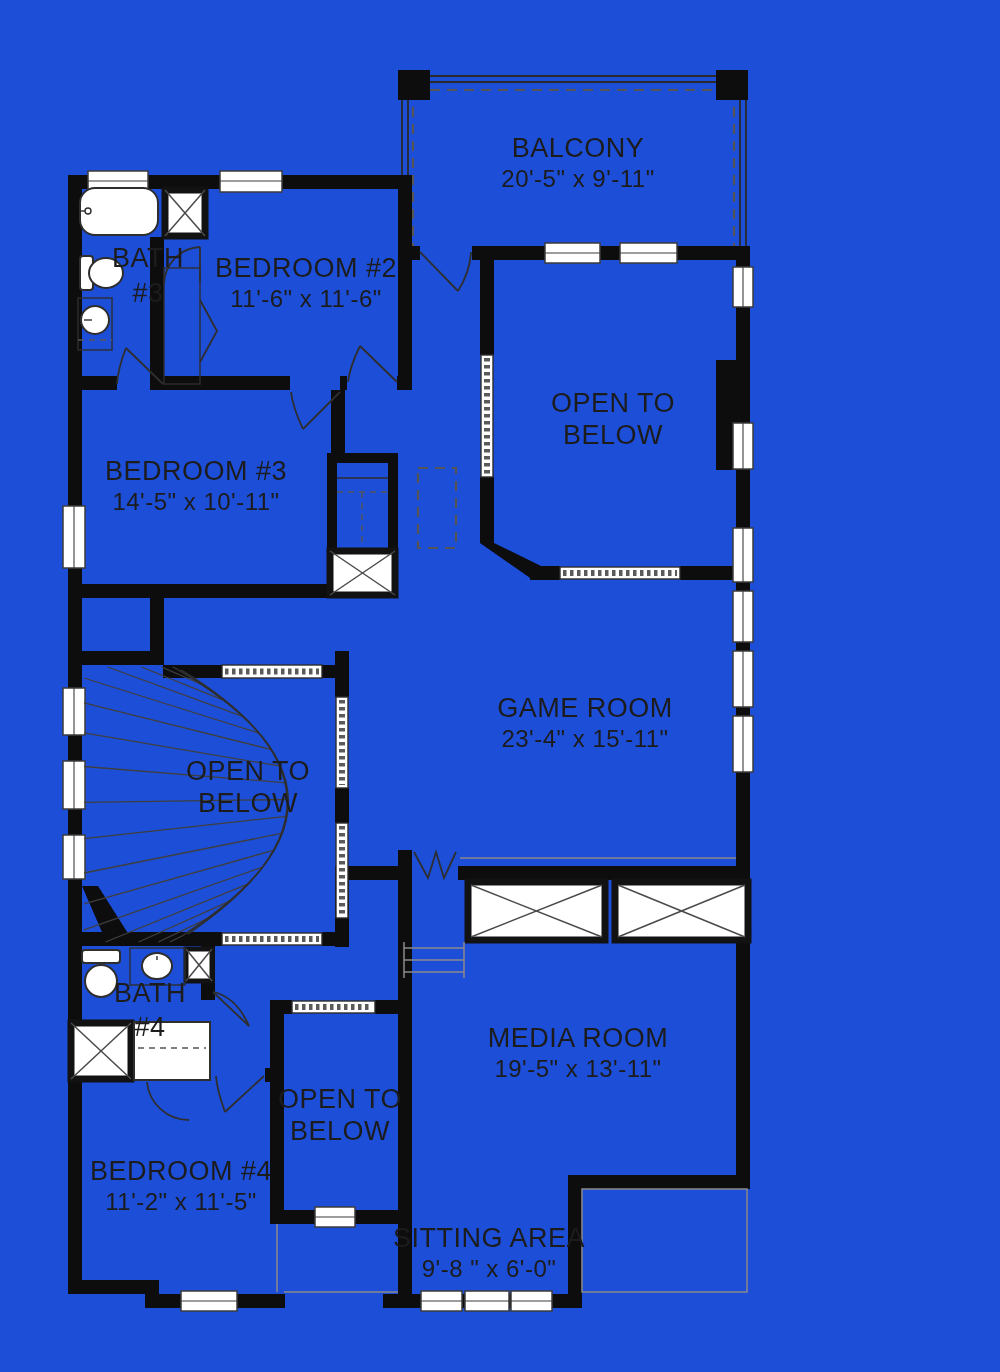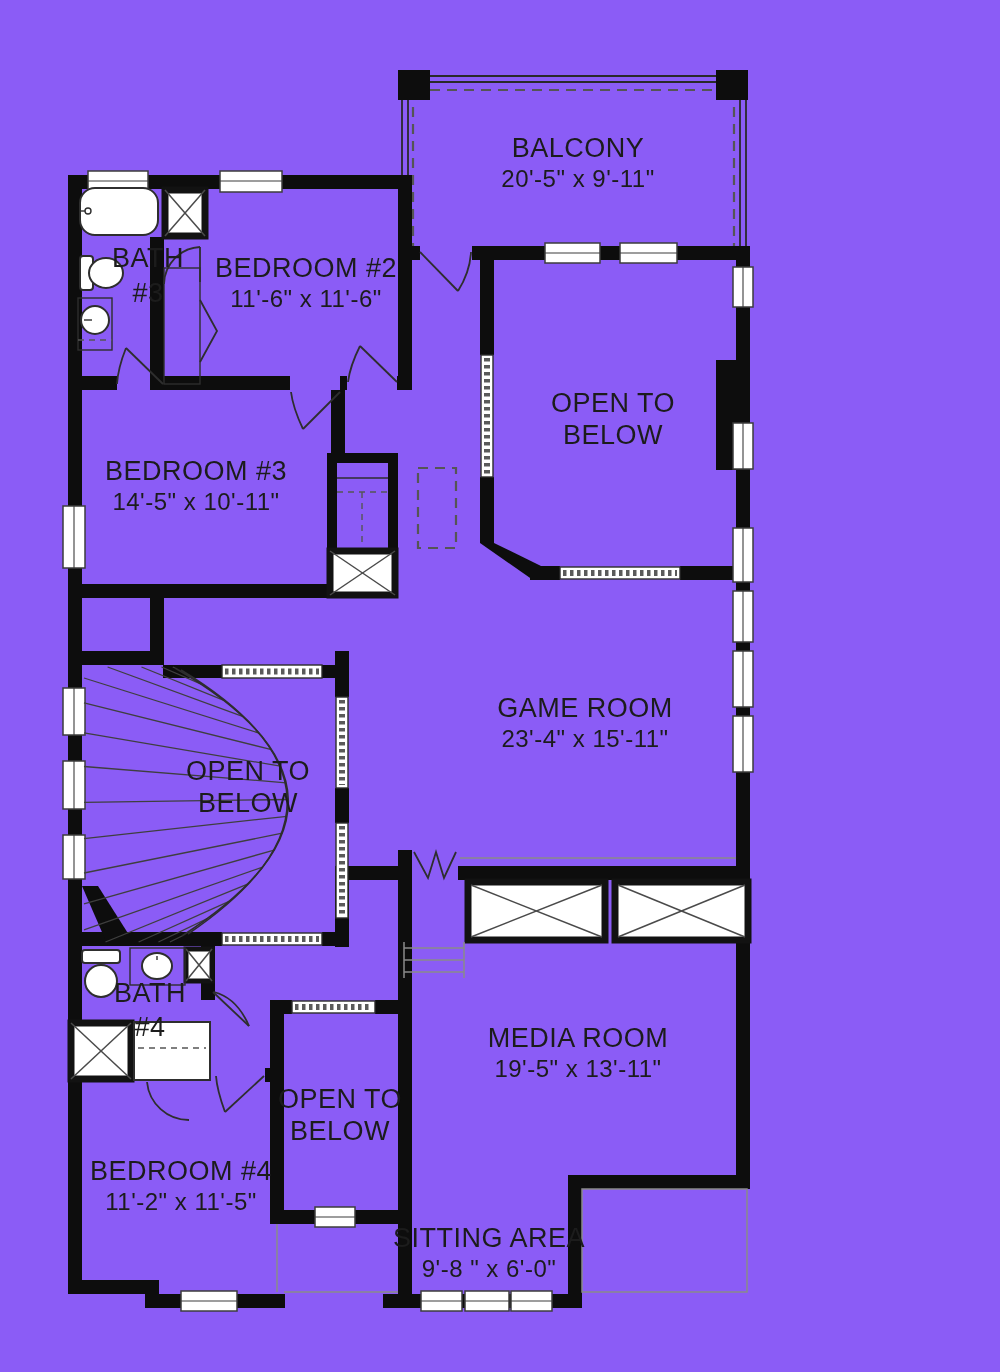--- a/index.html
+++ b/index.html
@@ -3,7 +3,7 @@
 <meta charset="utf-8">
 <style>
   html,body{margin:0;padding:0;background:#fff;}
-  #plan{position:relative;width:1000px;height:1372px;background:#8b5cf6;overflow:hidden;}
+  #plan{position:relative;width:1000px;height:1372px;background:#1d4ed8;overflow:hidden;}
   svg{position:absolute;left:0;top:0;}
   .wall{fill:#0d0d0d;stroke:none;}
   .win{fill:#fff;stroke:#3c3c3c;stroke-width:1.5;}

